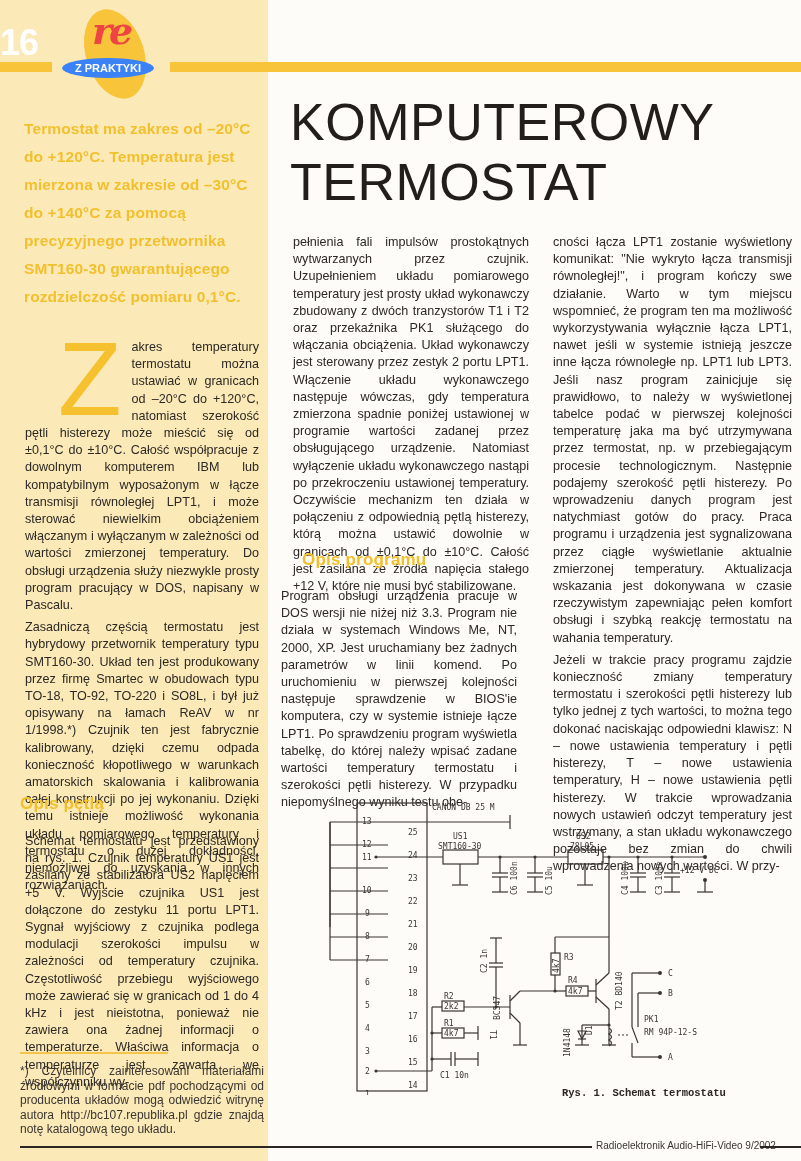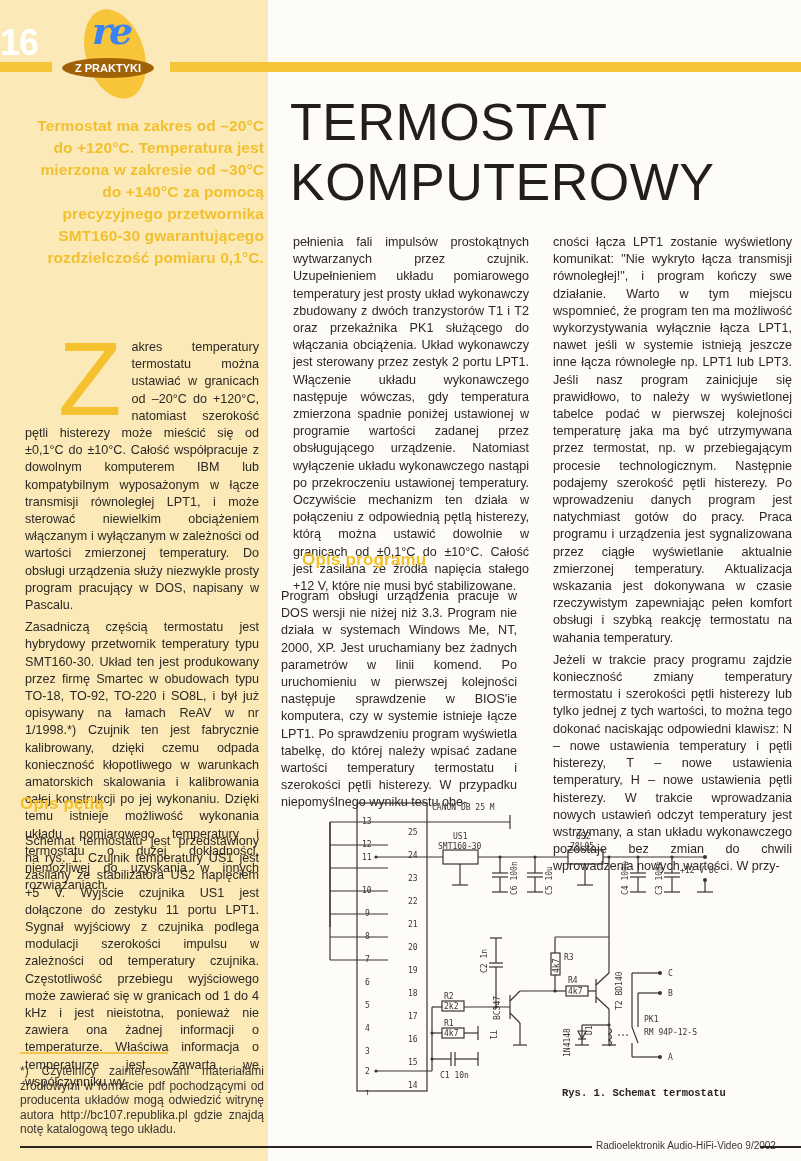--- a/index.html
+++ b/index.html
@@ -33,7 +33,7 @@
   }
   .logo-re {
     position: absolute; left: 92px; top: 8px; font-family: "DejaVu Serif", serif;
-    font-weight: bold; font-size: 38px; color: #3b82f6; letter-spacing: -3px;
+    font-weight: bold; font-size: 38px; color: #ef4444; letter-spacing: -3px;
     font-style: italic;
   }
   .logo-badge {

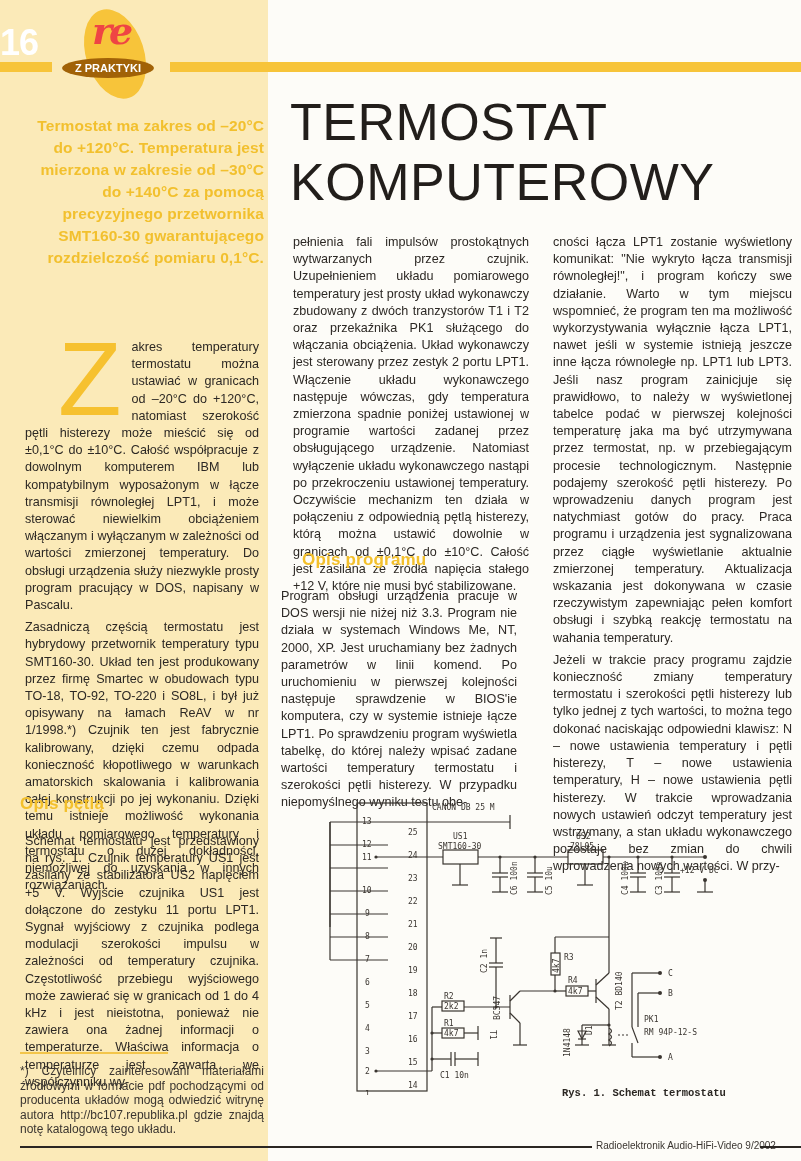--- a/index.html
+++ b/index.html
@@ -38,7 +38,7 @@
   }
   .logo-badge {
     position: absolute; left: 62px; top: 58px; width: 92px; height: 20px;
-    background: #a16207; border-radius: 50%; color: #ffffff;
+    background: #3b82f6; border-radius: 50%; color: #ffffff;
     font-size: 11px; font-weight: bold; text-align: center; line-height: 20px;
     letter-spacing: 0px;
   }

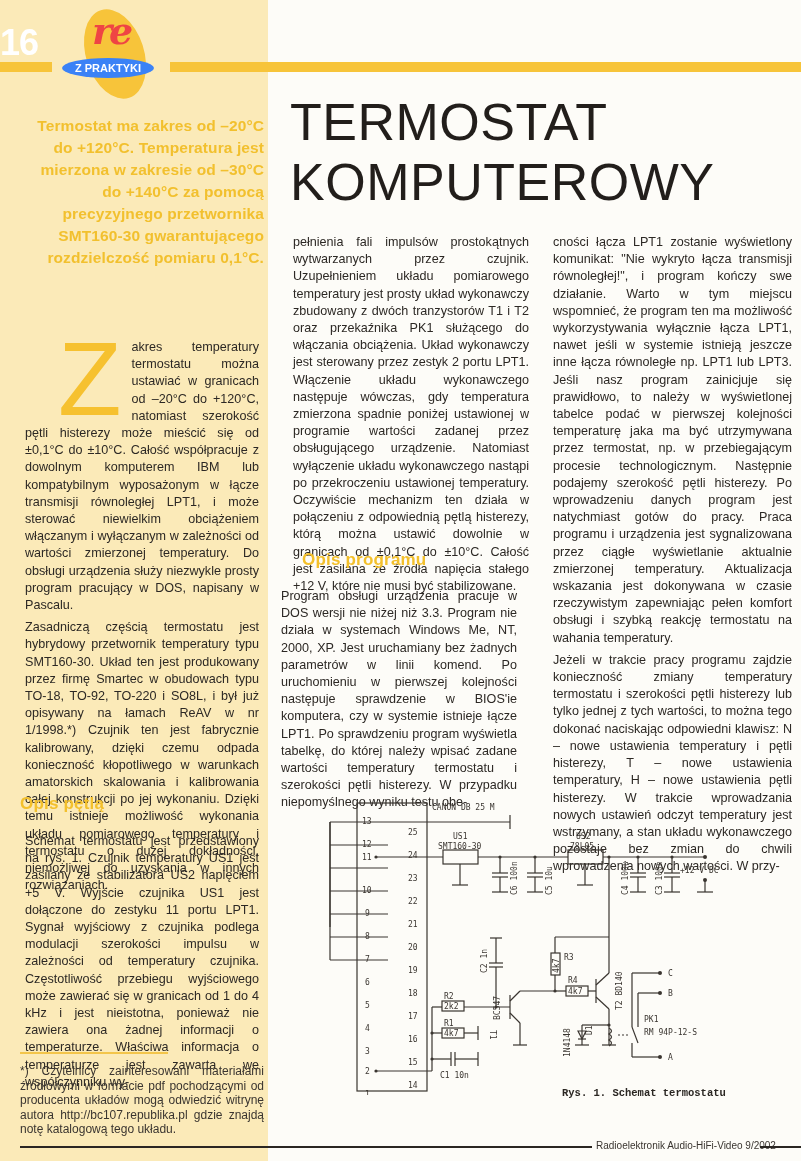--- a/index.html
+++ b/index.html
@@ -46,8 +46,8 @@
   
   .intro {
     position: absolute; left: 24px; top: 115px; width: 240px;
-    font-size: 15.5px; font-weight: bold; line-height: 22px;
-    color: #f2c02e; letter-spacing: 0.1px; text-align: right;
+    font-size: 15.5px; font-weight: bold; line-height: 28px;
+    color: #f2c02e; letter-spacing: 0.1px;
   }
 
   

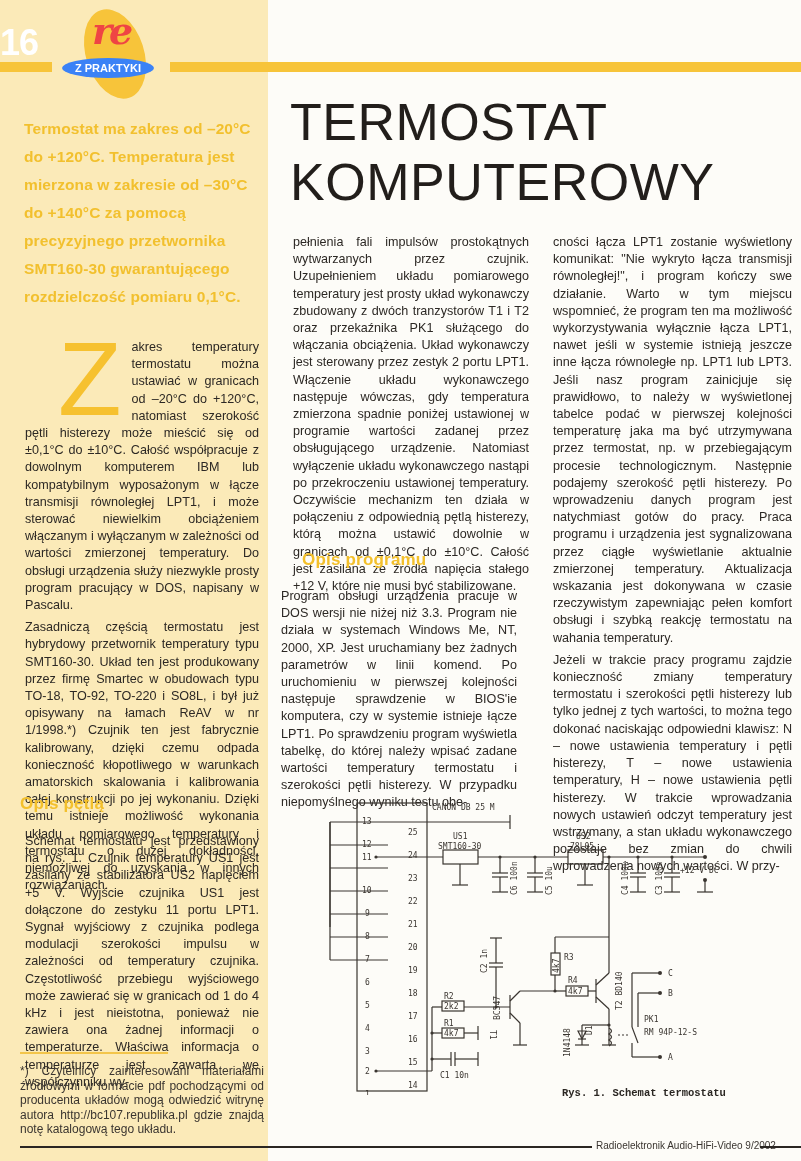--- a/index.html
+++ b/index.html
@@ -127,8 +127,8 @@
 <div class="intro">Termostat ma zakres od –20°C do +120°C. Temperatura jest mierzona w zakresie od –30°C do +140°C za pomocą precyzyjnego przetwornika SMT160-30 gwarantującego rozdzielczość pomiaru 0,1°C.</div>
 
 <div class="title">
+  <div>KOMPUTEROWY</div>
   <div>TERMOSTAT</div>
-  <div>KOMPUTEROWY</div>
 </div>
 
 <div class="col col-left-1">

